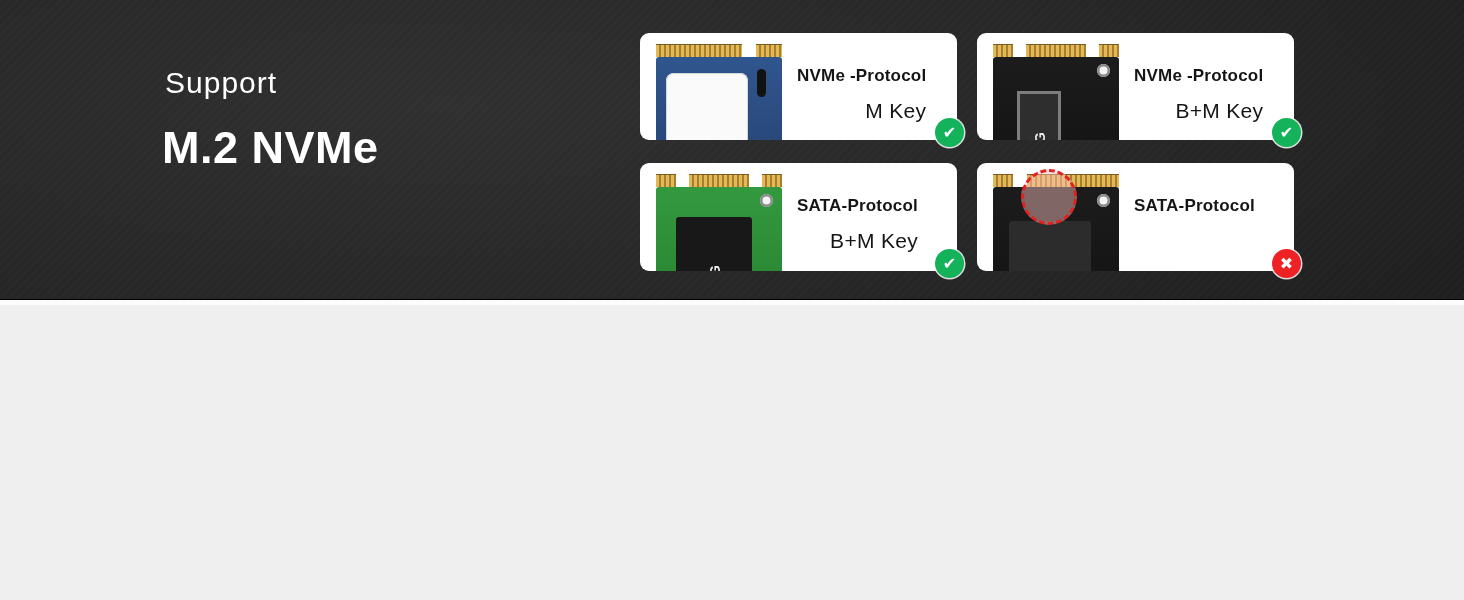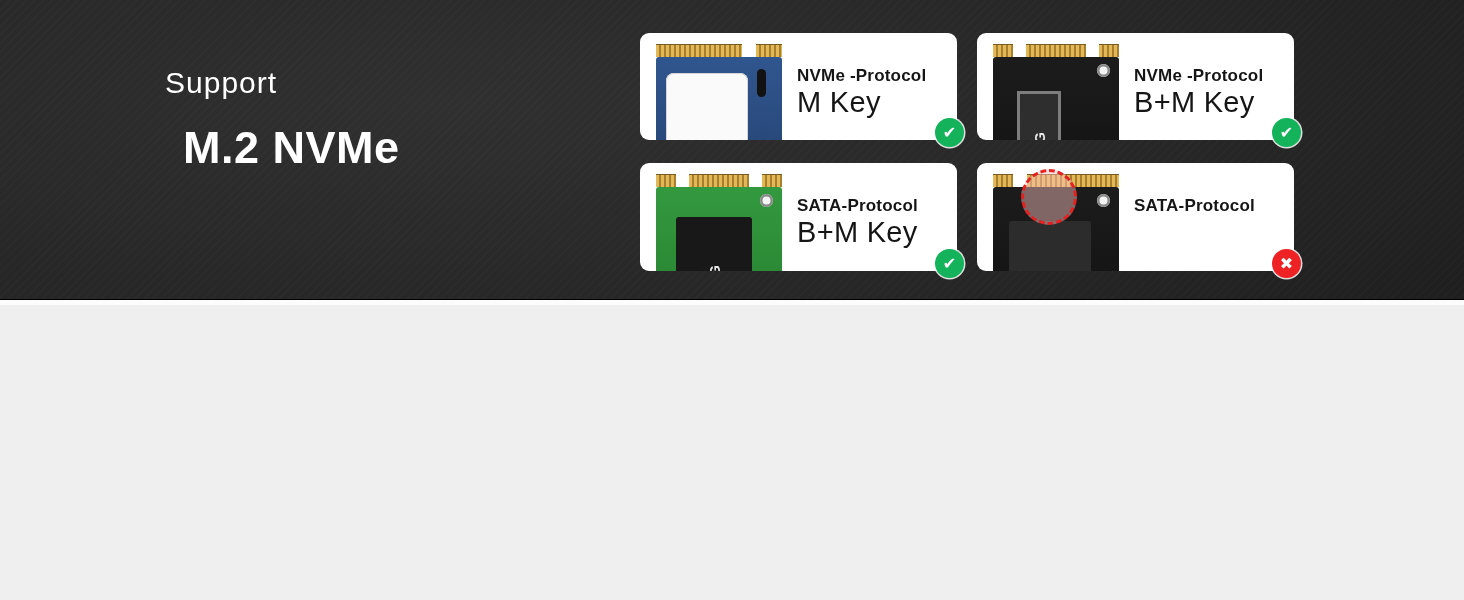--- a/index.html
+++ b/index.html
@@ -39,7 +39,7 @@
   #card-3 { left:640px; top:163px; height:108px; }
   #card-4 { left:977px; top:163px; height:108px; }
 
-  .card-text { position:absolute; left:157px; top:33px; }
+  .card-text { position:absolute; left:157px; top:33px;text-align:right; }
   .protocol-label { font-size:17px; font-weight:700; color:#151515; letter-spacing:0.2px; }
   .key-label { font-size:29px; font-weight:500; color:#151515; margin-top:0; letter-spacing:0.3px; }
 

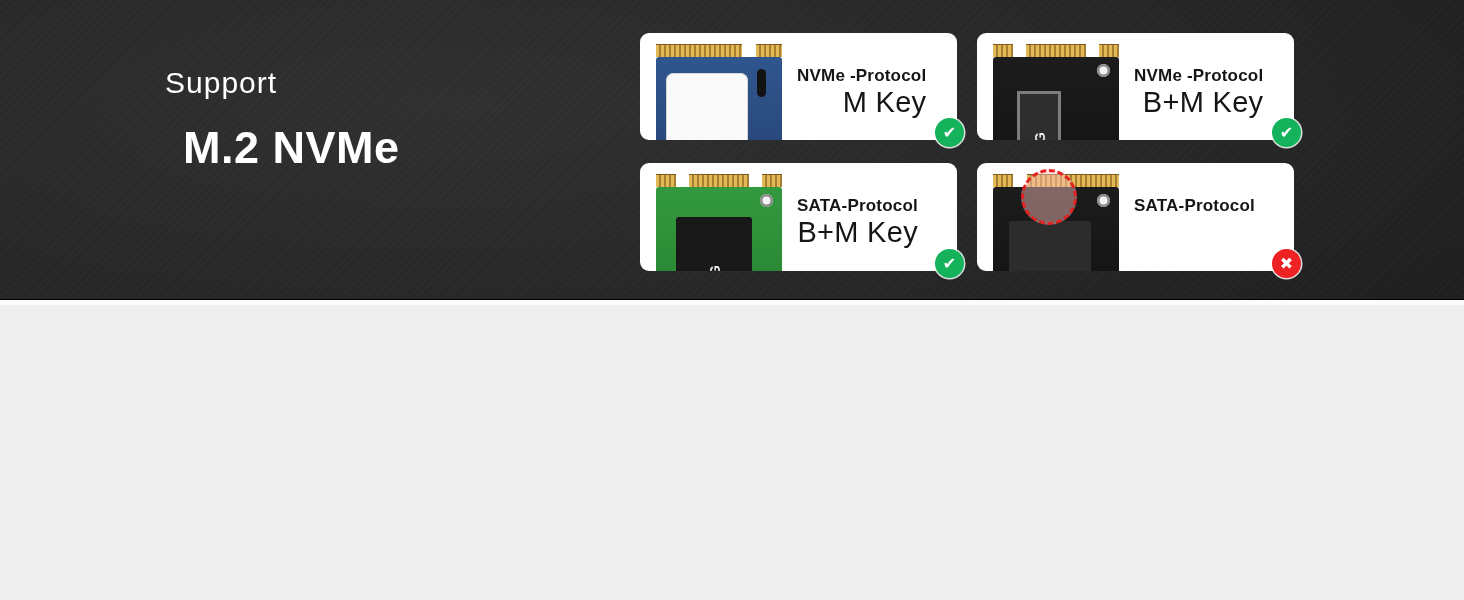--- a/index.html
+++ b/index.html
@@ -41,7 +41,7 @@
 
   .card-text { position:absolute; left:157px; top:33px;text-align:right; }
   .protocol-label { font-size:17px; font-weight:700; color:#151515; letter-spacing:0.2px; }
-  .key-label { font-size:29px; font-weight:500; color:#151515; margin-top:0; letter-spacing:0.3px; }
+  .key-label { font-size:21px; font-weight:500; color:#151515; margin-top:13px; letter-spacing:0.3px; }
 
   .badge {
     position:absolute; right:-7px; bottom:-7px; width:29px; height:29px; border-radius:50%;

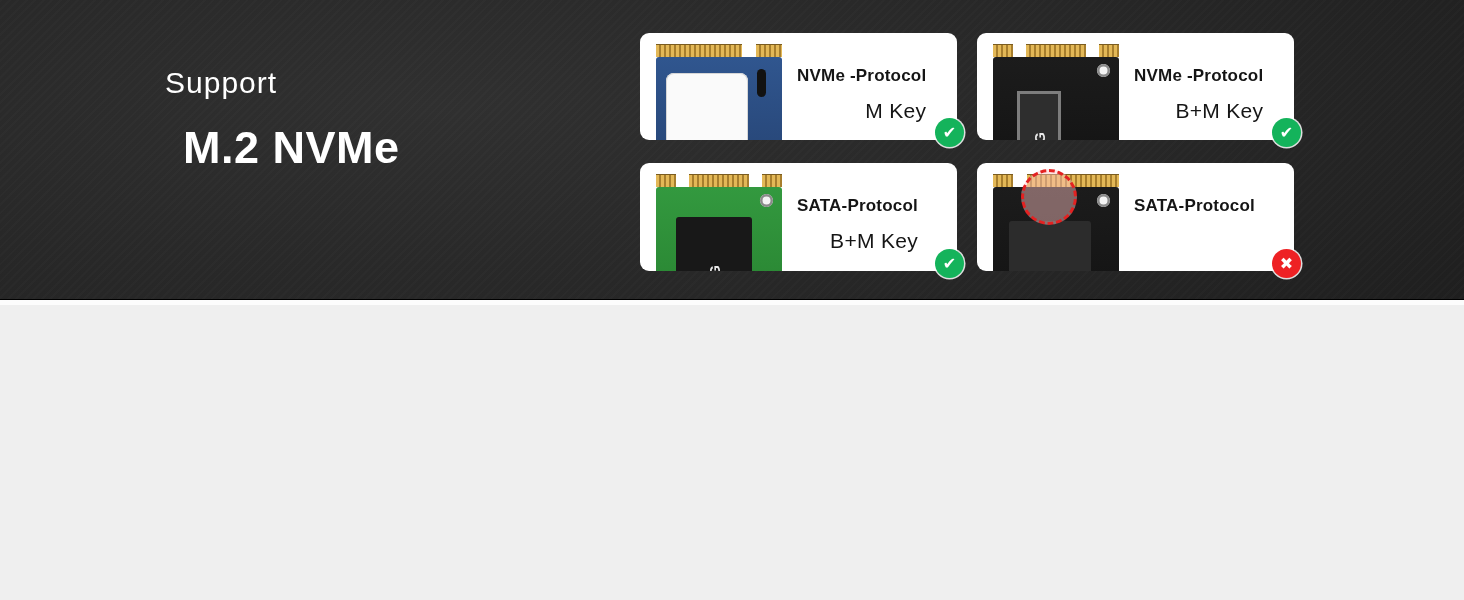--- a/index.html
+++ b/index.html
@@ -23,7 +23,7 @@
   }
   .title-dark {
     position:absolute; left:162px; top:120px;
-    font-size:45px; font-weight:800; color:#ffffff; line-height:55px; letter-spacing:0.5px;margin-left:21px;
+    font-size:45px; font-weight:800; color:#ffffff; line-height:55px; letter-spacing:0.5px;
   }
 
   

